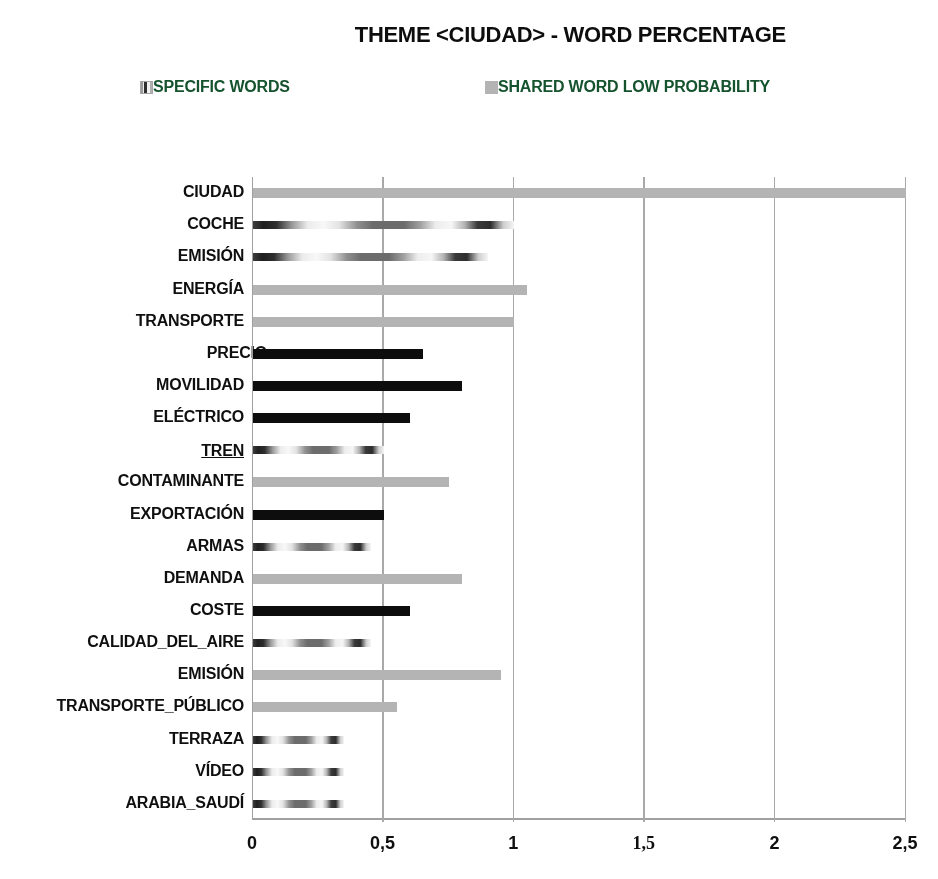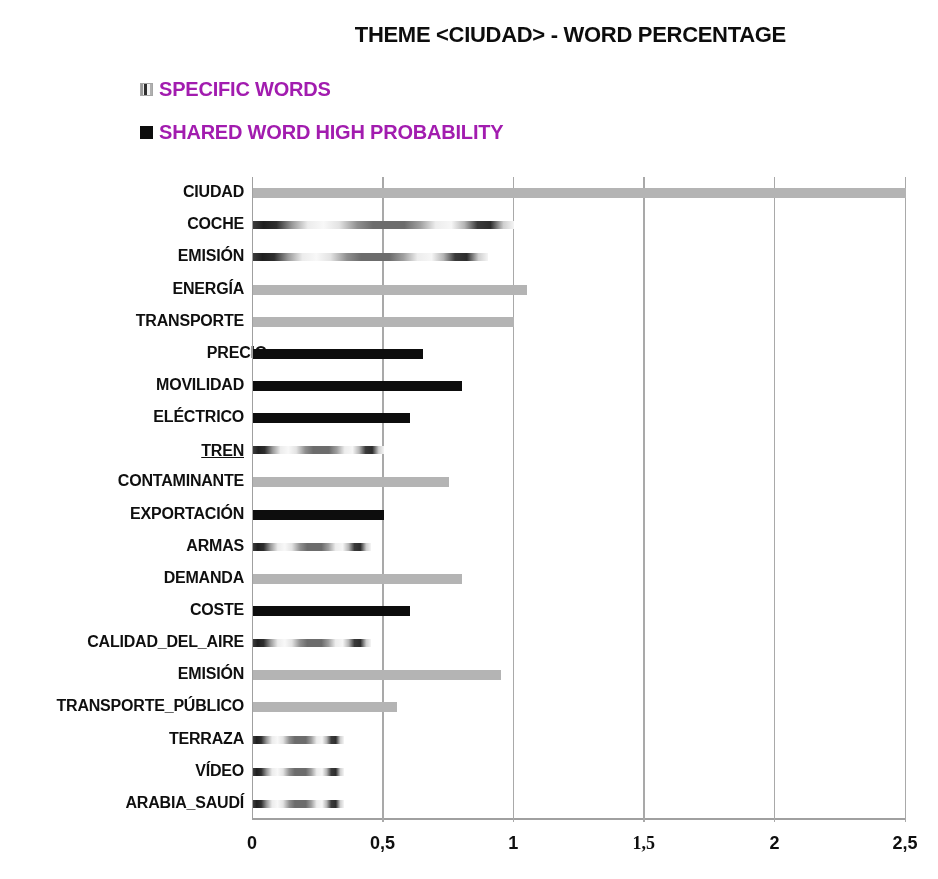--- a/index.html
+++ b/index.html
@@ -17,8 +17,8 @@
     margin-top:8px;
   }
   .legend-item{
-    position:absolute;display:flex;align-items:center;gap:6px;
-    font-size:20px;font-weight:bold;color:#a21caf;letter-spacing:-0.2px;
+    position:absolute;display:flex;align-items:center;
+    font-size:16px;font-weight:bold;color:#14532d;letter-spacing:-0.2px;
     white-space:nowrap;
   }
   .legend-marker{width:13px;height:13px;flex:0 0 13px;}

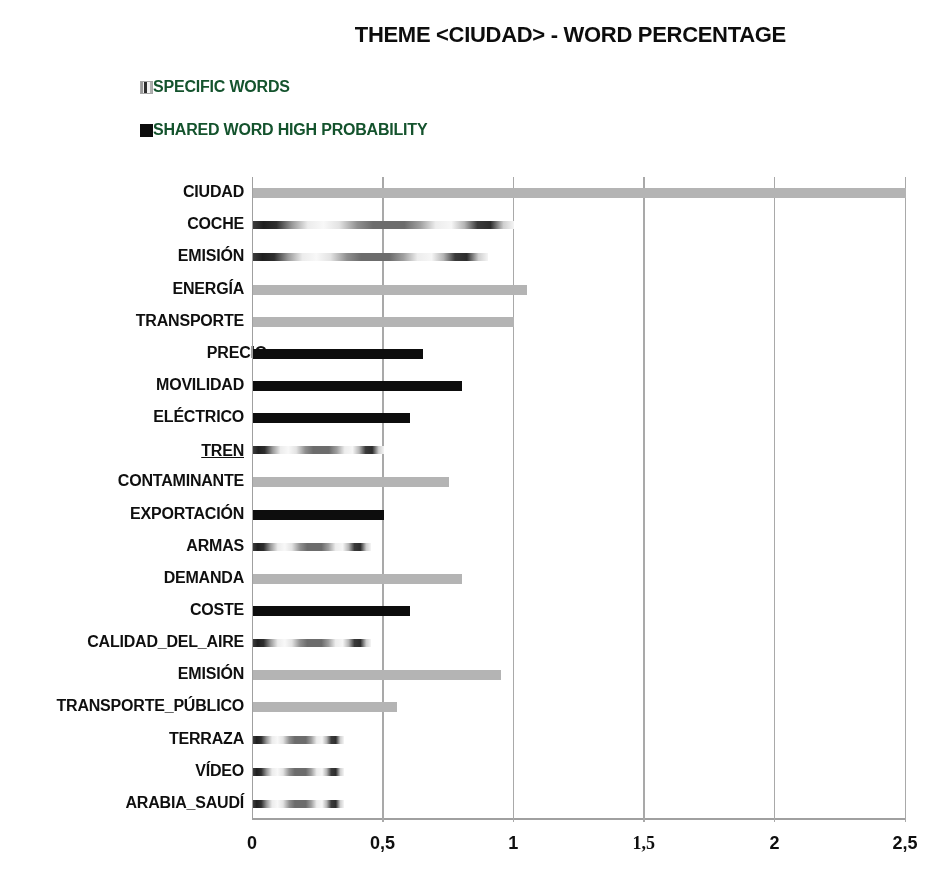--- a/index.html
+++ b/index.html
@@ -70,6 +70,10 @@
     <span class="legend-marker marker-specific"></span>
     <span>SPECIFIC WORDS</span>
   </div>
+  <div class="legend-item" style="left:485px;top:78px;">
+    <span class="legend-marker marker-low"></span>
+    <span>SHARED WORD LOW PROBABILITY</span>
+  </div>
   <div class="legend-item" style="left:140px;top:121px;">
     <span class="legend-marker marker-high"></span>
     <span>SHARED WORD HIGH PROBABILITY</span>

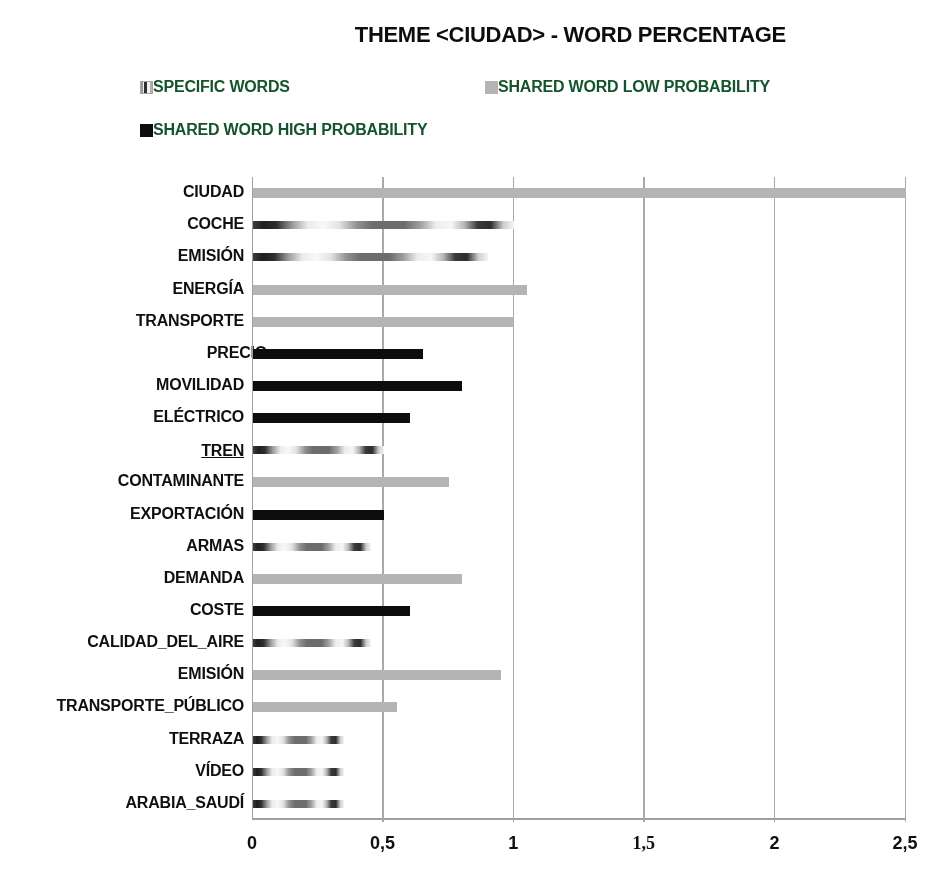--- a/index.html
+++ b/index.html
@@ -74,10 +74,6 @@
     <span class="legend-marker marker-low"></span>
     <span>SHARED WORD LOW PROBABILITY</span>
   </div>
-  <div class="legend-item" style="left:140px;top:121px;">
-    <span class="legend-marker marker-high"></span>
-    <span>SHARED WORD HIGH PROBABILITY</span>
-  </div>
 
   <div id="labels">
       <div class="cat-label" style="top: 183.075px;">CIUDAD</div>

